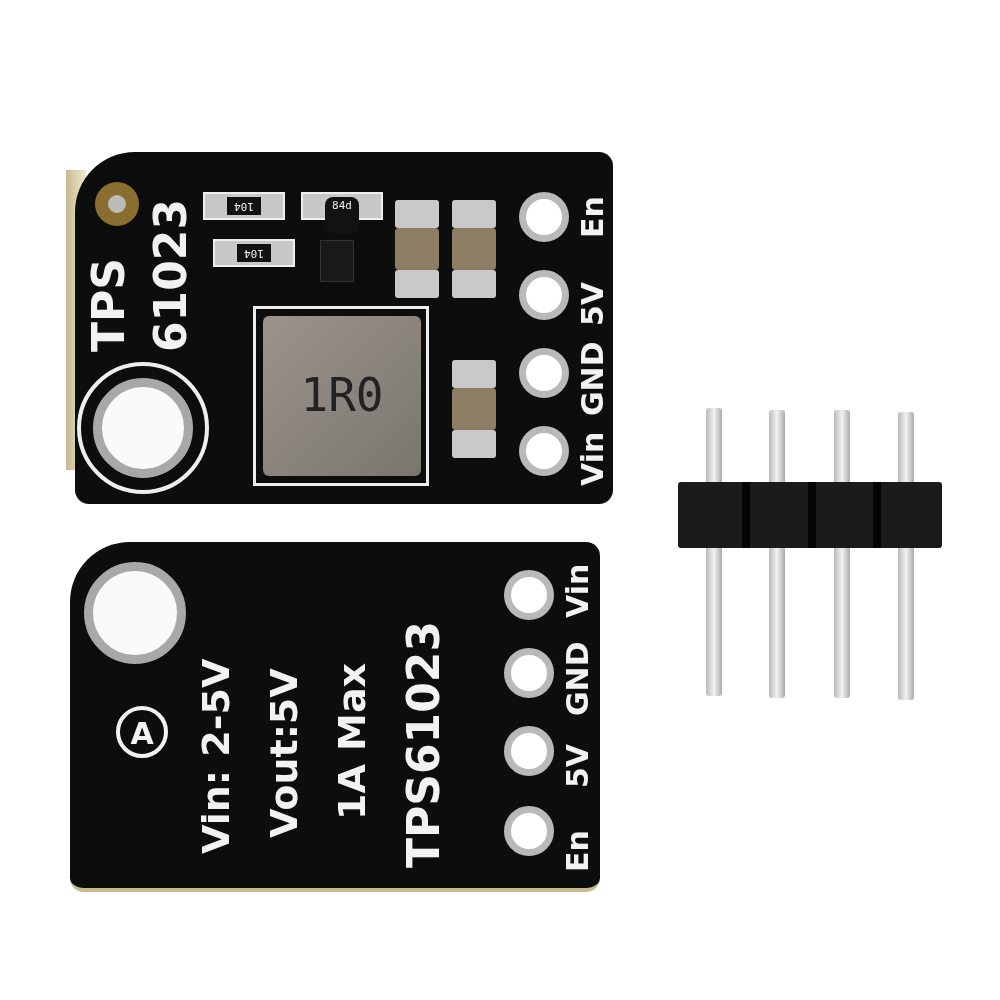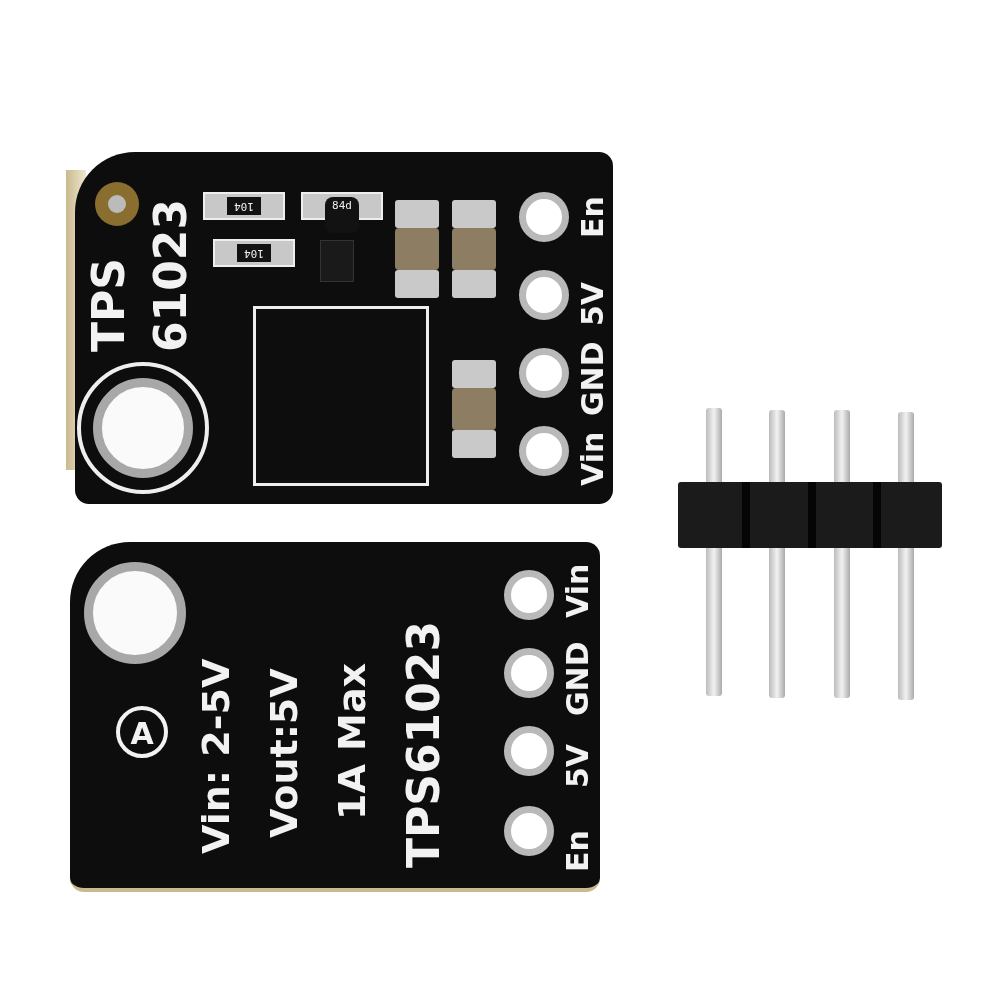--- a/index.html
+++ b/index.html
@@ -59,6 +59,9 @@
   </div>
 
   <div class="abs" style="left:178px;top:154px;width:176px;height:180px;border:3px solid #eee;box-sizing:border-box;"></div>
+  <div class="abs" style="left:188px;top:164px;width:158px;height:160px;background:linear-gradient(135deg,#9a948c,#7a756f);border-radius:6px;">
+    <div class="abs" style="left:0;top:52px;width:158px;text-align:center;font-size:46px;color:#222;font-family:'DejaVu Sans Mono',monospace;">1R0</div>
+  </div>
 
   <div class="abs hole" style="left:444px;top:40px;width:50px;height:50px;"></div>
   <div class="abs hole" style="left:444px;top:118px;width:50px;height:50px;"></div>

